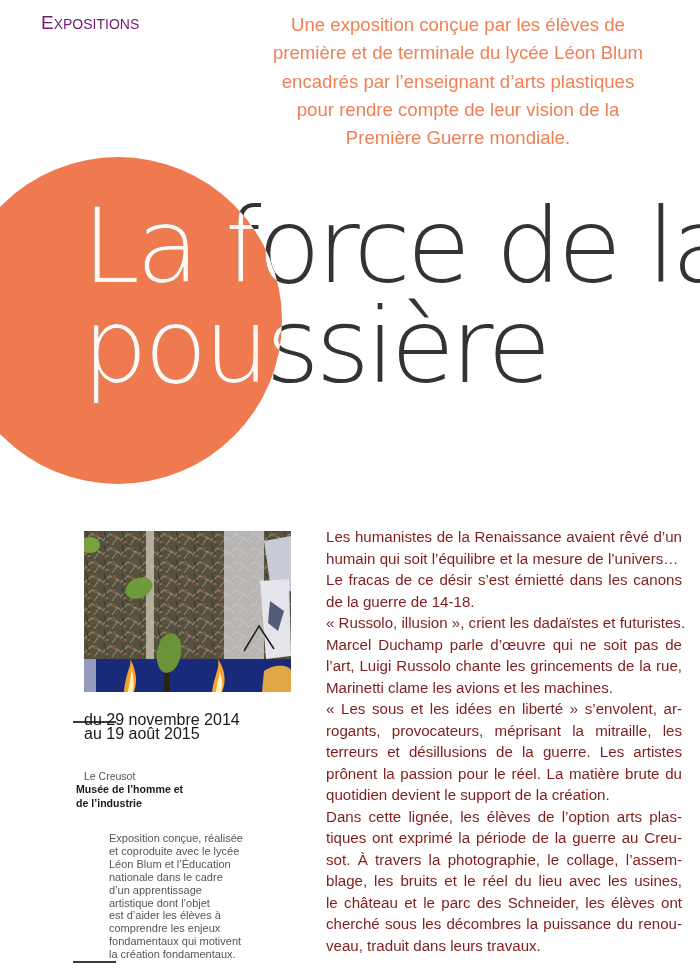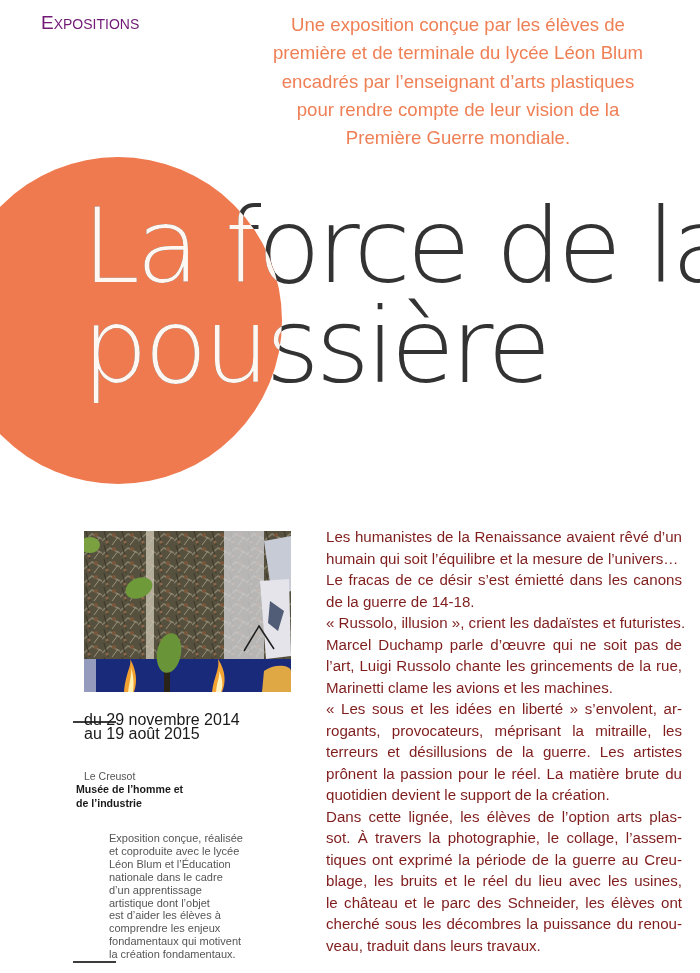--- a/index.html
+++ b/index.html
@@ -143,8 +143,8 @@
   <span class="line">prônent la passion pour le réel. La matière brute du</span>
   <span class="line last">quotidien devient le support de la création.</span>
   <span class="line">Dans cette lignée, les élèves de l’option arts plas-</span>
+  <span class="line">tiques ont exprimé la période de la guerre au Creu-</span>
   <span class="line">sot. À travers la photographie, le collage, l’assem-</span>
-  <span class="line">tiques ont exprimé la période de la guerre au Creu-</span>
   <span class="line">blage, les bruits et le réel du lieu avec les usines,</span>
   <span class="line">le château et le parc des Schneider, les élèves ont</span>
   <span class="line">cherché sous les décombres la puissance du renou-</span>

